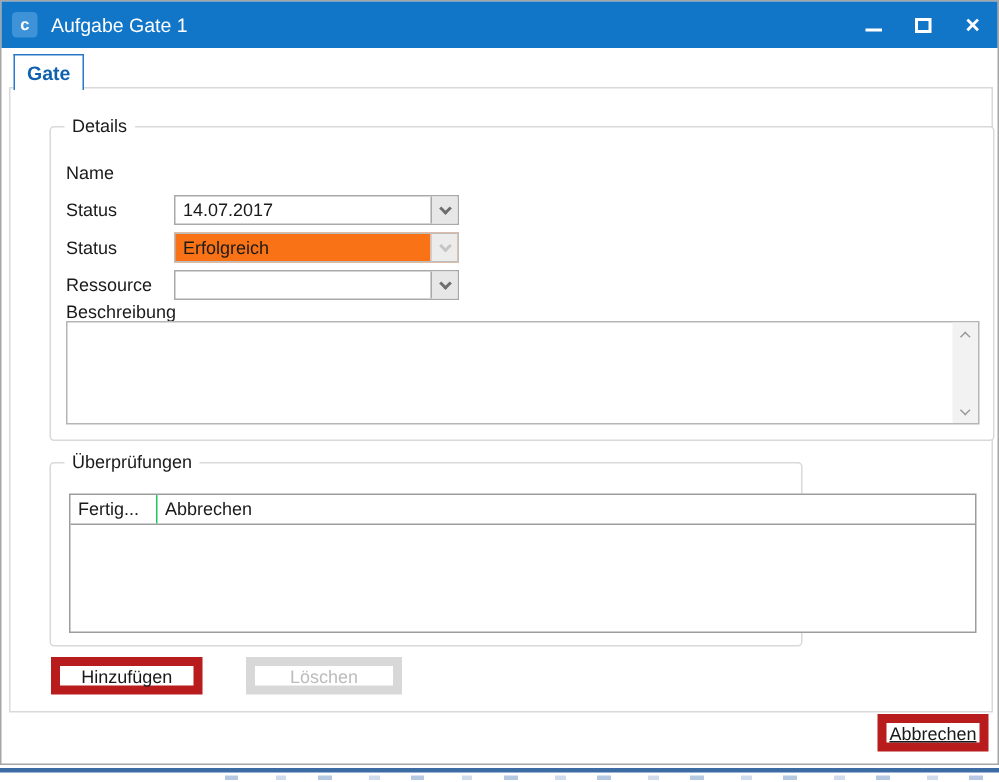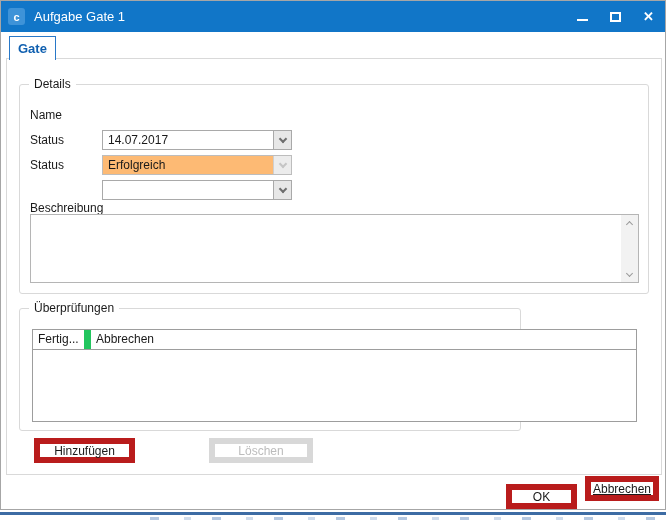--- a/index.html
+++ b/index.html
@@ -70,6 +70,7 @@
     position:absolute;
     border:1px solid #d9d9d9; border-radius:3px;
     background:#fff;
+    margin-left:14px;
   }
   .legend {
     position:absolute; top:-8px; left:9px;

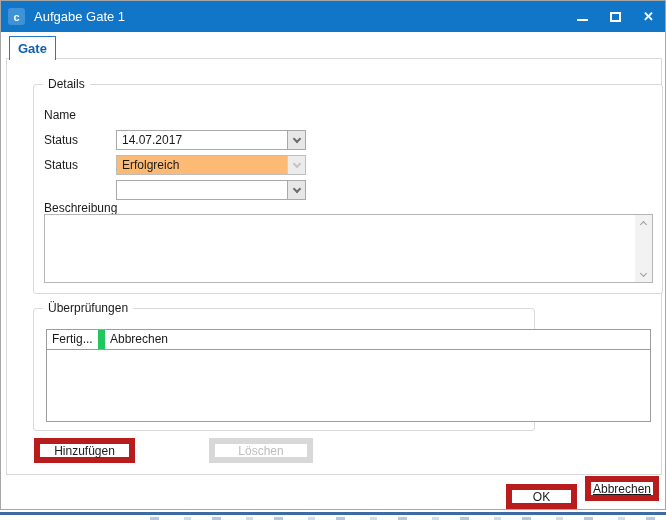--- a/index.html
+++ b/index.html
@@ -102,7 +102,7 @@
     display:flex; align-items:center;
   }
   .combo-datum     { top:45px; }
-  .combo-status    { top:70px; background:#fdba74; border-color:#bdbdbd; }
+  .combo-status    { top:70px; background:#f97316; border-color:#bdbdbd; }
   .combo-ressource { top:95px; }
   .combo-text { flex:1; padding-left:5px; white-space:nowrap; overflow:hidden; }
   .combo-arrow {

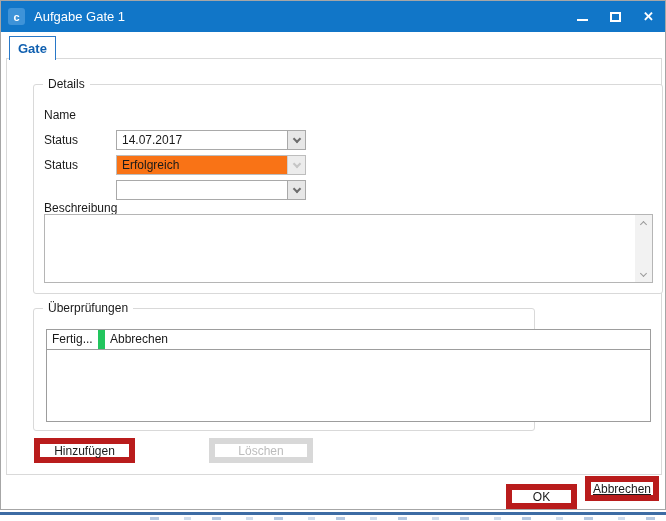--- a/index.html
+++ b/index.html
@@ -225,6 +225,7 @@
       </span>
     </div>
 
+    <span class="fld-label lbl-ressource">Ressource</span>
     <div class="combo combo-ressource">
       <span class="combo-text"></span>
       <span class="combo-arrow">

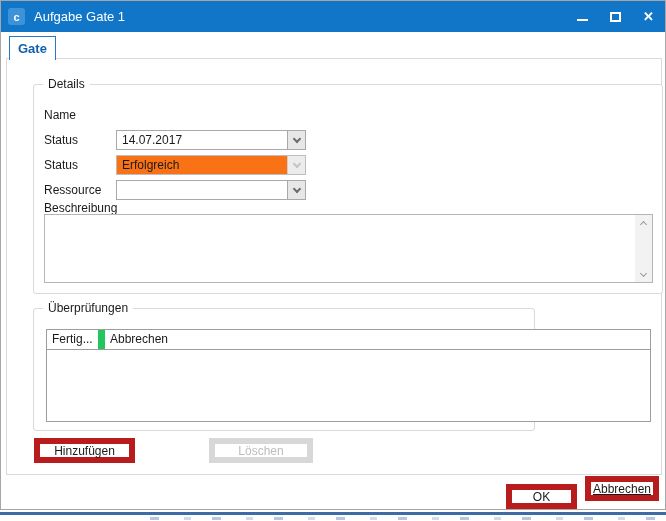--- a/index.html
+++ b/index.html
@@ -152,7 +152,7 @@
     border-bottom:1px solid #9d9d9d;
   }
   .th { line-height:19px; padding-left:5px; white-space:nowrap; overflow:hidden; }
-  .th-done { width:58px; border-right:7px solid #22c55e; flex:0 0 auto; }
+  .th-done { width:58px; border-right:1px solid #22c55e; flex:0 0 auto; }
   .th-comment { flex:1; }
   .tbody { height:71px; }
 

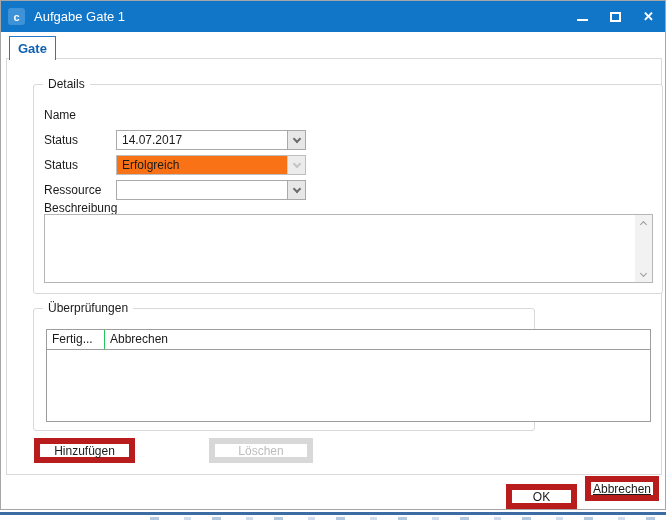--- a/index.html
+++ b/index.html
@@ -166,7 +166,7 @@
   }
   .btn-add    { left:33px;  top:437px; width:101px; height:25px; }
   .btn-delete { left:163px; top:437px; width:104px; height:25px;
-                color:#bcbcbc; border-color:#d8d8d8;margin-left:45px; }
+                color:#bcbcbc; border-color:#d8d8d8; }
   .btn-ok     { left:505px; top:483px; width:71px;  height:25px; }
   .btn-cancel { left:584px; top:475px; width:74px;  height:25px;text-decoration:underline; }
 

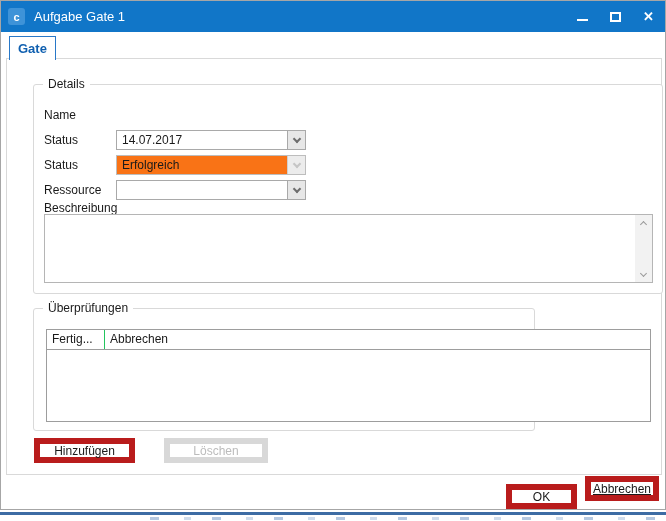--- a/index.html
+++ b/index.html
@@ -260,7 +260,6 @@
   <div class="btn btn-add">Hinzufügen</div>
   <div class="btn btn-delete">Löschen</div>
 
-  <div class="btn btn-ok">OK</div>
   <div class="btn btn-cancel">Abbrechen</div>
 
 </div>

